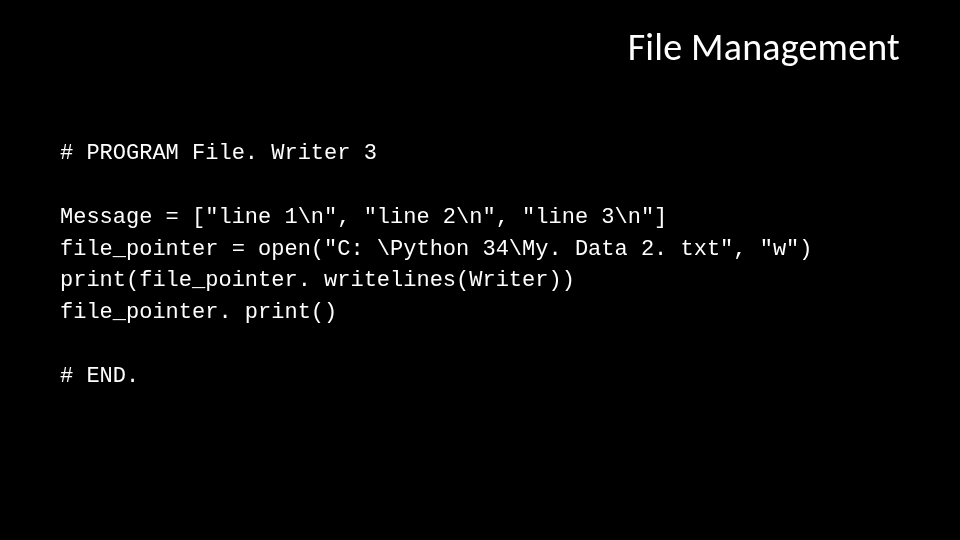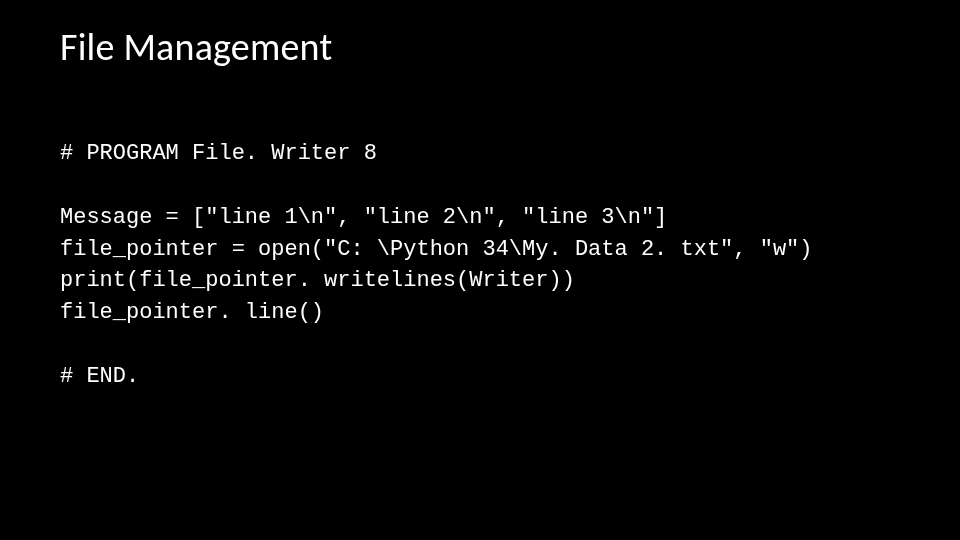--- a/index.html
+++ b/index.html
@@ -21,7 +21,7 @@
     font-family: "Segoe UI", "Calibri", "Helvetica Neue", Arial, sans-serif;
     font-size: 38px;
     font-weight: 400;
-    text-align: left;
+    text-align: right;
     margin: 0 0 36px 0;
     letter-spacing: 0.2px;
   }

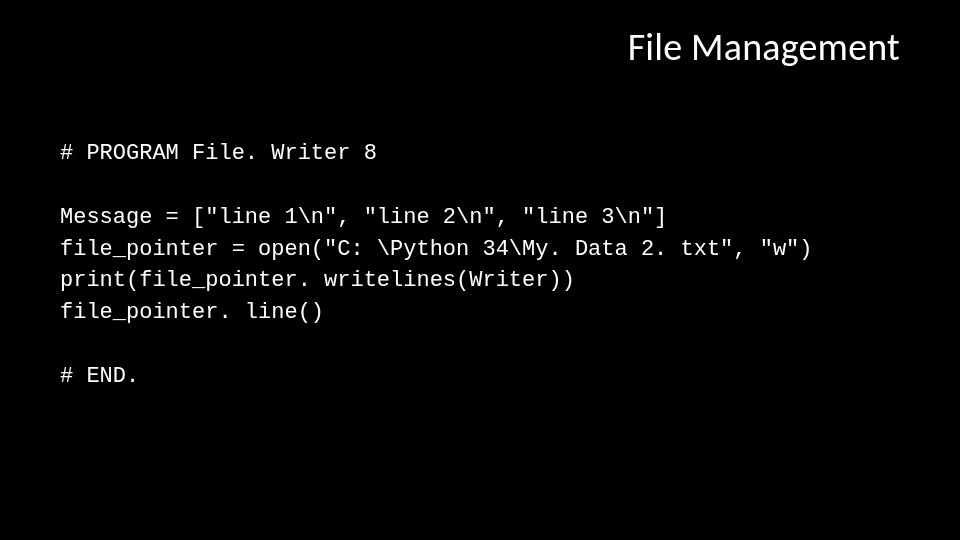--- a/index.html
+++ b/index.html
@@ -40,7 +40,7 @@
   <h1 class="title">File Management</h1>
 
   <div class="code-block">
-<span># PROGRAM File. Writer 8</span>
+<span># PROGRAM File. Writer 3</span>
 
 <span>Message = ["line 1\n", "line 2\n", "line 3\n"]</span>
 <span>file_pointer = open("C: \Python 34\My. Data 2. txt", "w")</span>

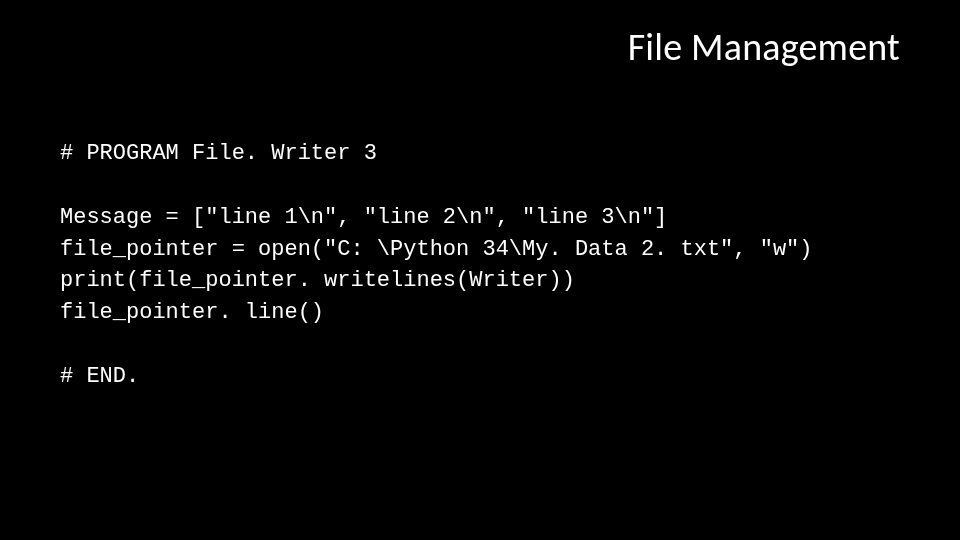--- a/index.html
+++ b/index.html
@@ -45,7 +45,7 @@
 <span>Message = ["line 1\n", "line 2\n", "line 3\n"]</span>
 <span>file_pointer = open("C: \Python 34\My. Data 2. txt", "w")</span>
 <span>print(file_pointer. writelines(Writer))</span>
-<span>file_pointer. line()</span>
+<span>file_pointer. print()</span>
 
 <span># END.</span>
 </div>

